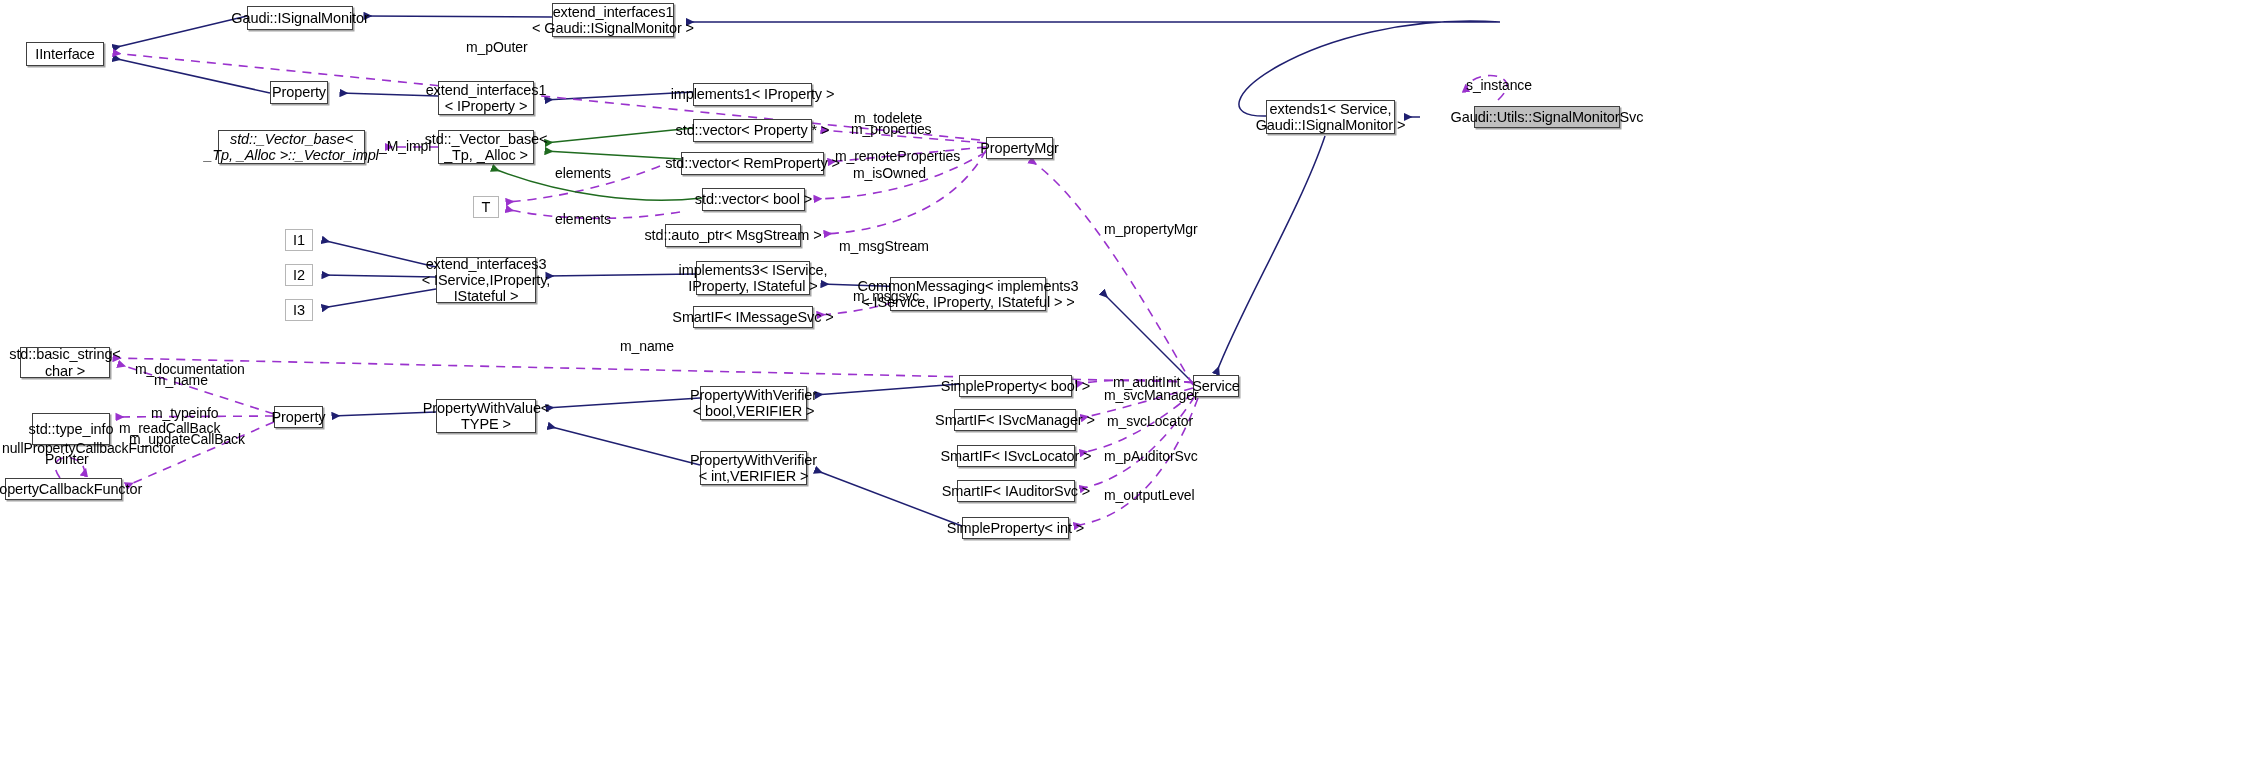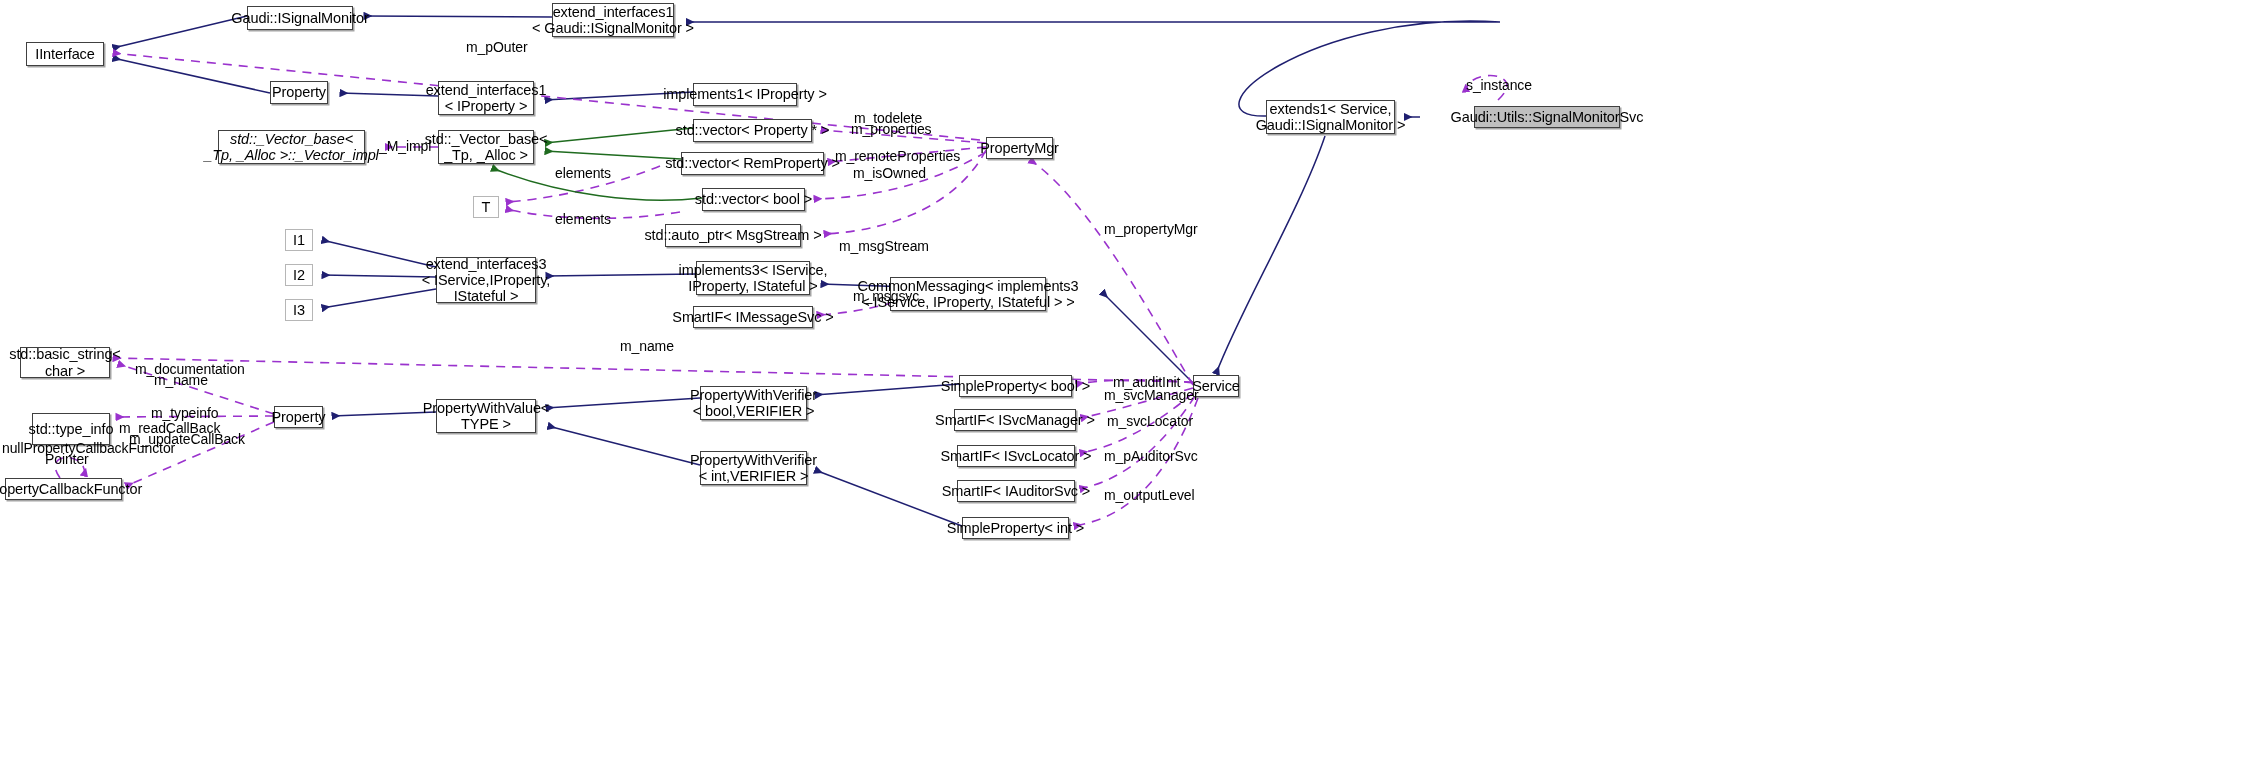--- a/index.html
+++ b/index.html
@@ -134,7 +134,7 @@
       <div class="node" style="left: 270px; top: 81px; width: 58px; height: 23px;">Property</div>
       <div class="node" style="left: 438px; top: 81px; width: 96px; height: 34px;">extend_interfaces1
 &lt; IProperty &gt;</div>
-      <div class="node" style="left: 693px; top: 83px; width: 104px; height: 23px;">implements1&lt; IProperty &gt;</div>
+      <div class="node" style="left: 693px; top: 83px; width: 119px; height: 23px;">implements1&lt; IProperty &gt;</div>
       <div class="node" style="left: 218px; top: 130px; width: 147px; height: 34px; font-style: italic;">std::_Vector_base&lt;
 _Tp, _Alloc &gt;::_Vector_impl</div>
       <div class="node" style="left: 438px; top: 130px; width: 96px; height: 34px;">std::_Vector_base&lt;

